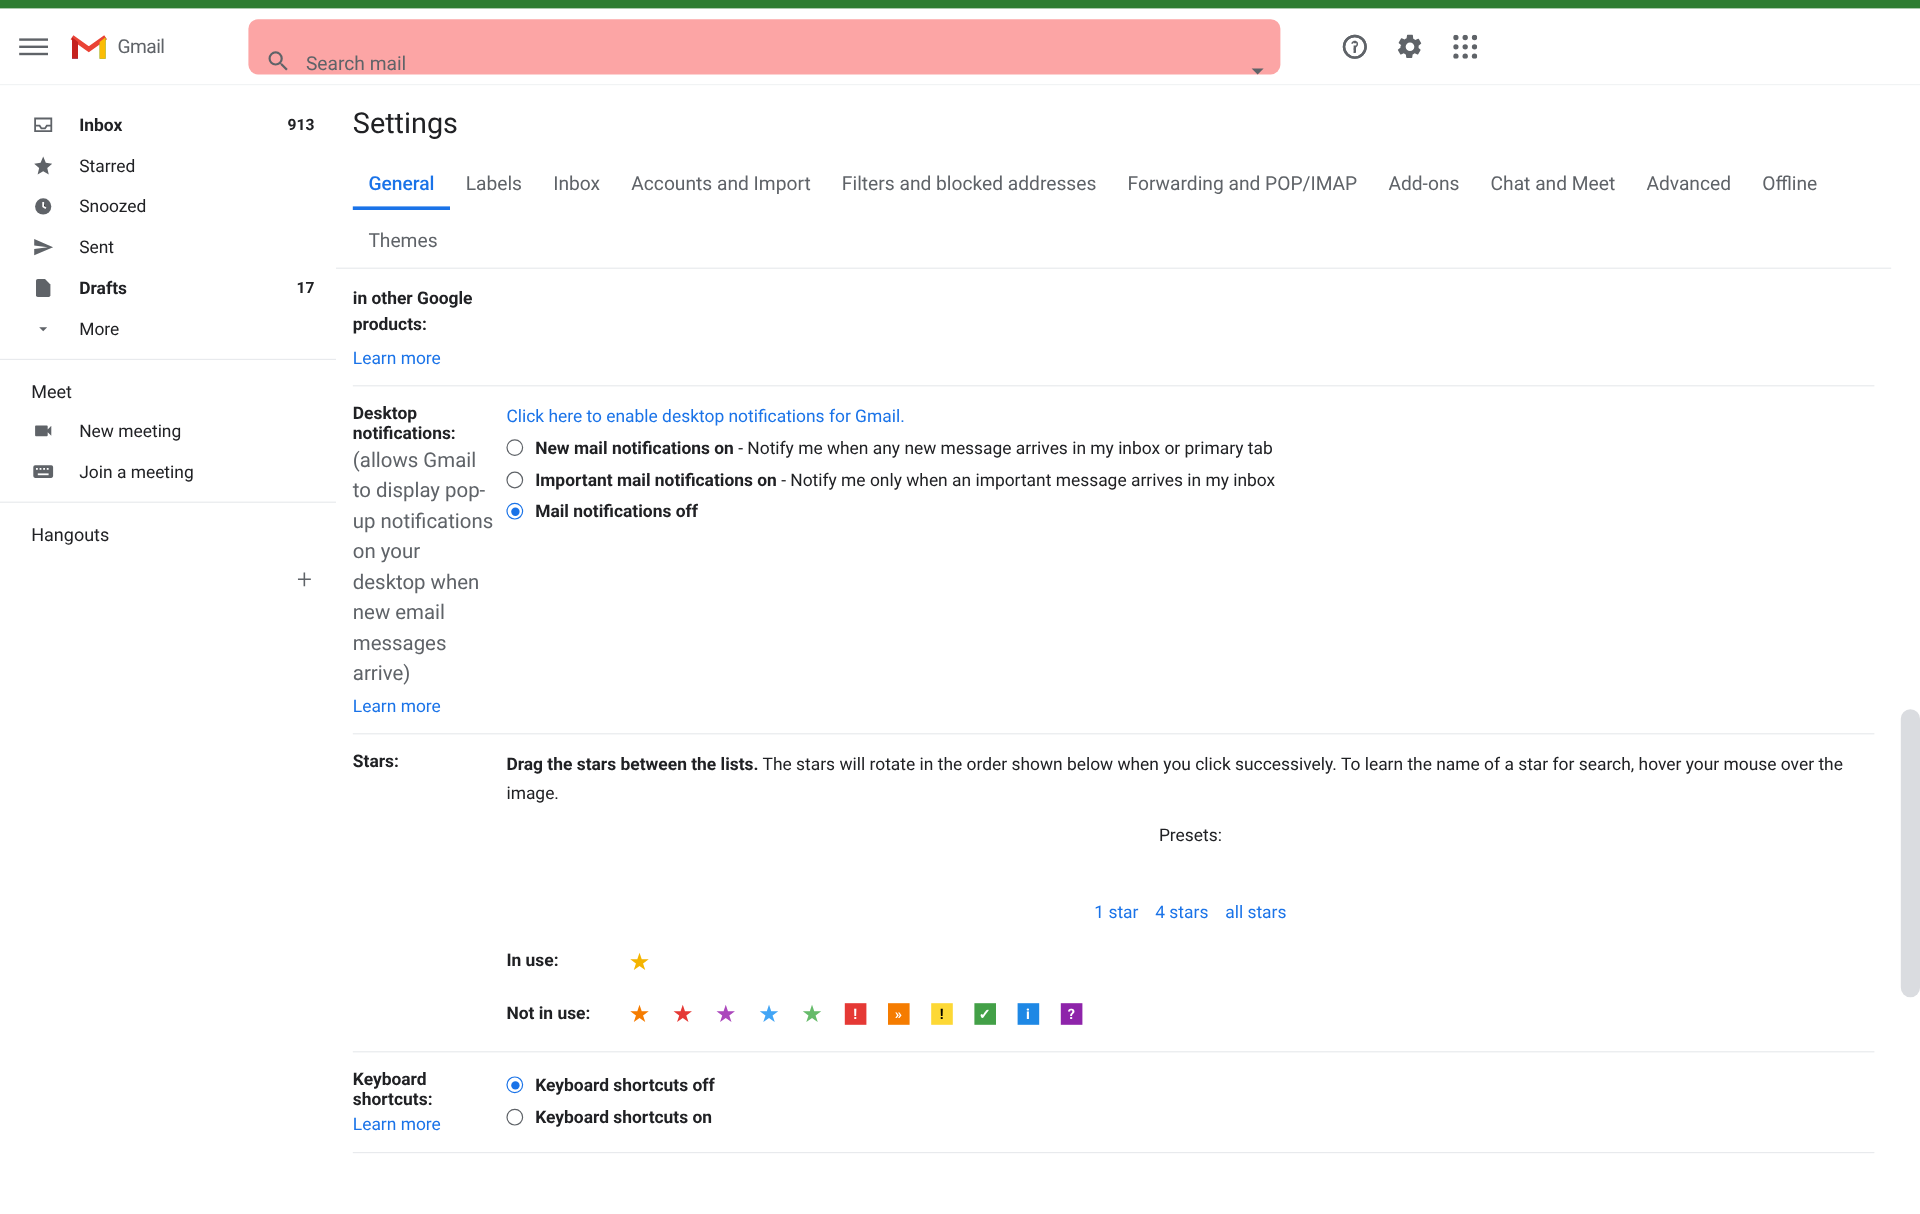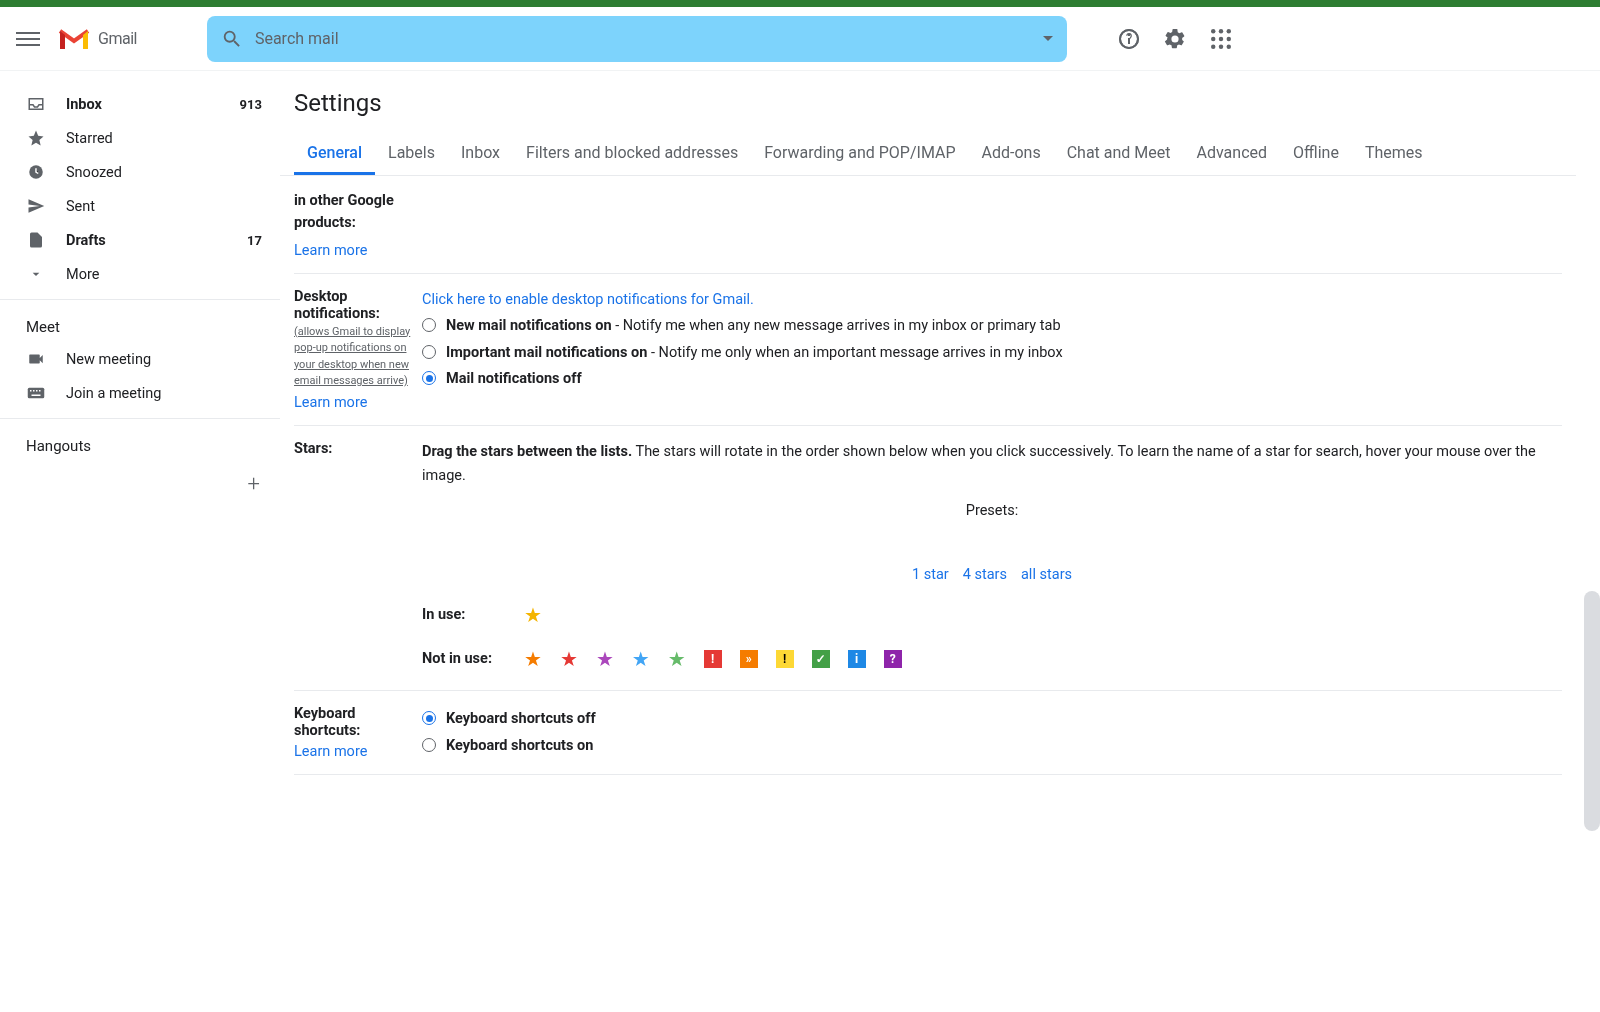--- a/index.html
+++ b/index.html
@@ -13,7 +13,7 @@
 .logo-block { display: flex; align-items: center; gap: 8px; cursor: pointer; }
 .gmail-text { font-size: 16px; color: #5f6368; letter-spacing: -0.5px; }
 .search-container { flex: 1; margin-left: 70px; max-width: 860px; }
-.search-bar { display: flex; align-items: center; background: #7dd3fc; border-radius: 8px; height: 46px; padding: 0 14px; }
+.search-bar { display: flex; align-items: flex-end; background: #fca5a5; border-radius: 8px; height: 46px; padding: 0 14px; }
 .search-bar input { flex: 1; border: none; background: transparent; font-size: 16px; color: #5f6368; outline: none; padding: 0 12px; }
 .search-bar input::placeholder { color: #5f6368; }
 .search-caret { width: 0; height: 0; border-left: 5px solid transparent; border-right: 5px solid transparent; border-top: 5px solid #5f6368; cursor: pointer; }

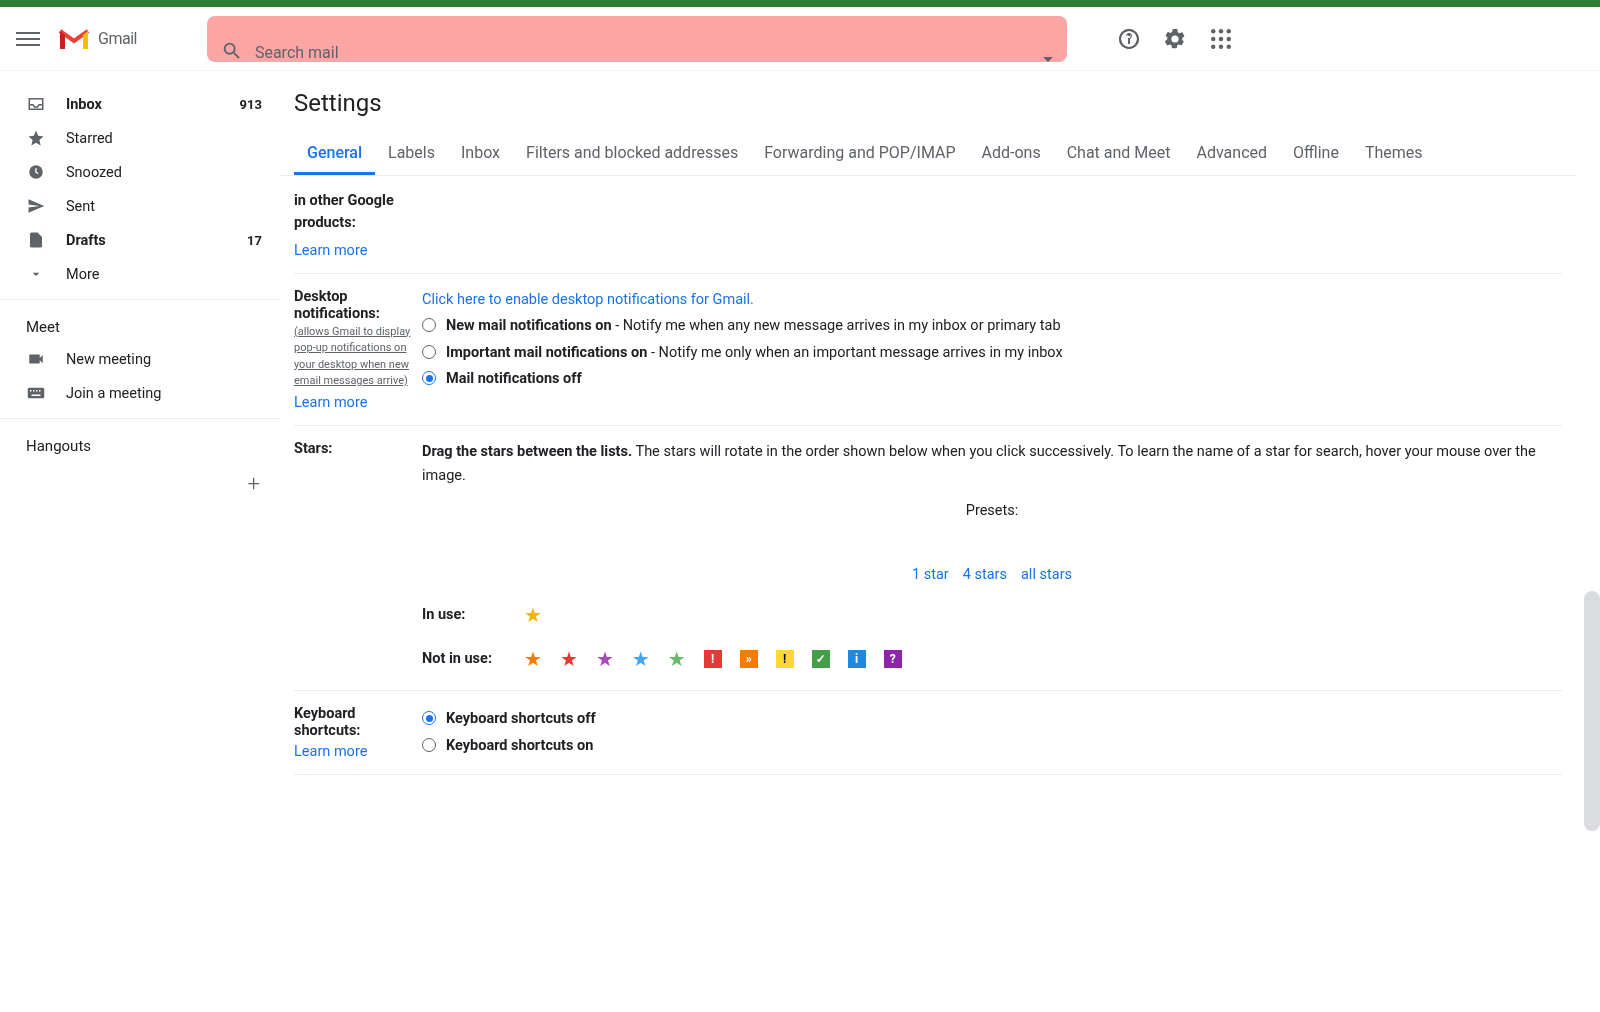--- a/index.html
+++ b/index.html
@@ -212,6 +212,7 @@
       <div class="tab active">General</div>
       <div class="tab">Labels</div>
       <div class="tab">Inbox</div>
+      <div class="tab">Accounts and Import</div>
       <div class="tab">Filters and blocked addresses</div>
       <div class="tab">Forwarding and POP/IMAP</div>
       <div class="tab">Add-ons</div>

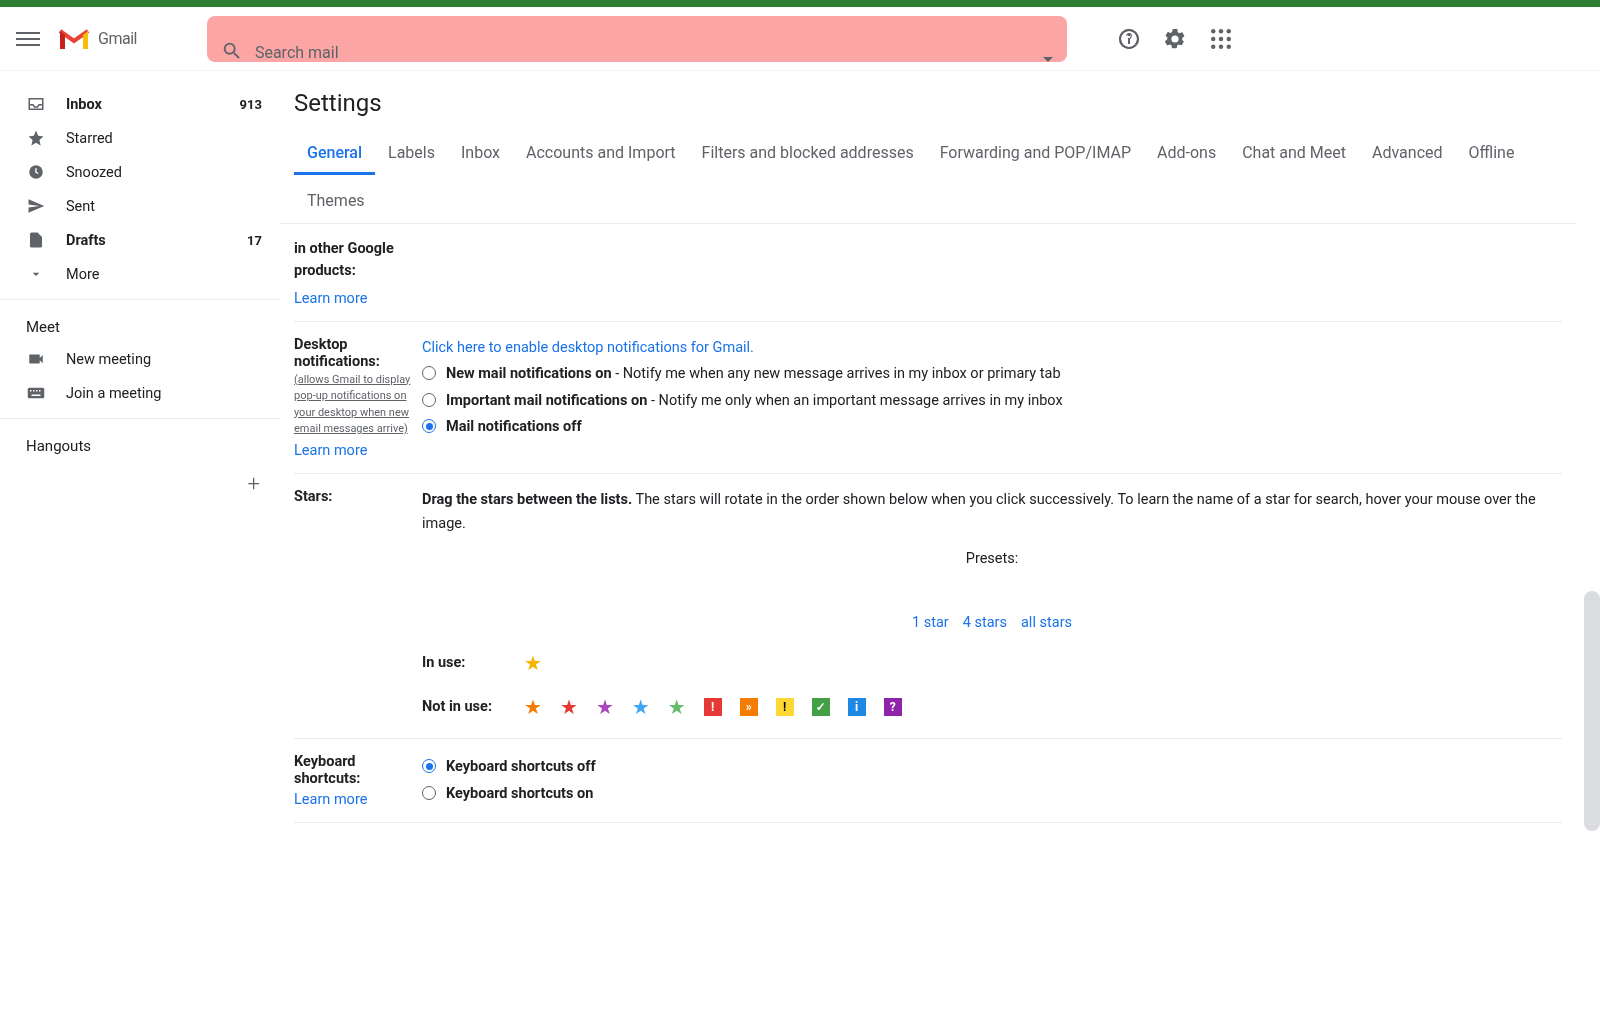--- a/index.html
+++ b/index.html
@@ -43,7 +43,7 @@
 .setting-row { display: flex; border-bottom: 1px solid #e8eaed; padding: 14px 0; font-size: 14.5px; }
 .setting-label { width: 128px; flex-shrink: 0; padding-right: 8px; }
 .setting-label .lbl-bold { font-weight: 700; }
-.setting-label .lbl-desc { color: #5f6368; font-size: 11px; line-height: 1.5; margin-top: 2px; text-decoration: underline; }
+.setting-label .lbl-desc { color: #5f6368; font-size: 17px; line-height: 1.5; margin-top: 2px; }
 .setting-content { flex: 1; line-height: 1.7; }
 .link { color: #1a73e8; cursor: pointer; }
 .radio-row { display: flex; align-items: flex-start; gap: 10px; margin: 2px 0; }

